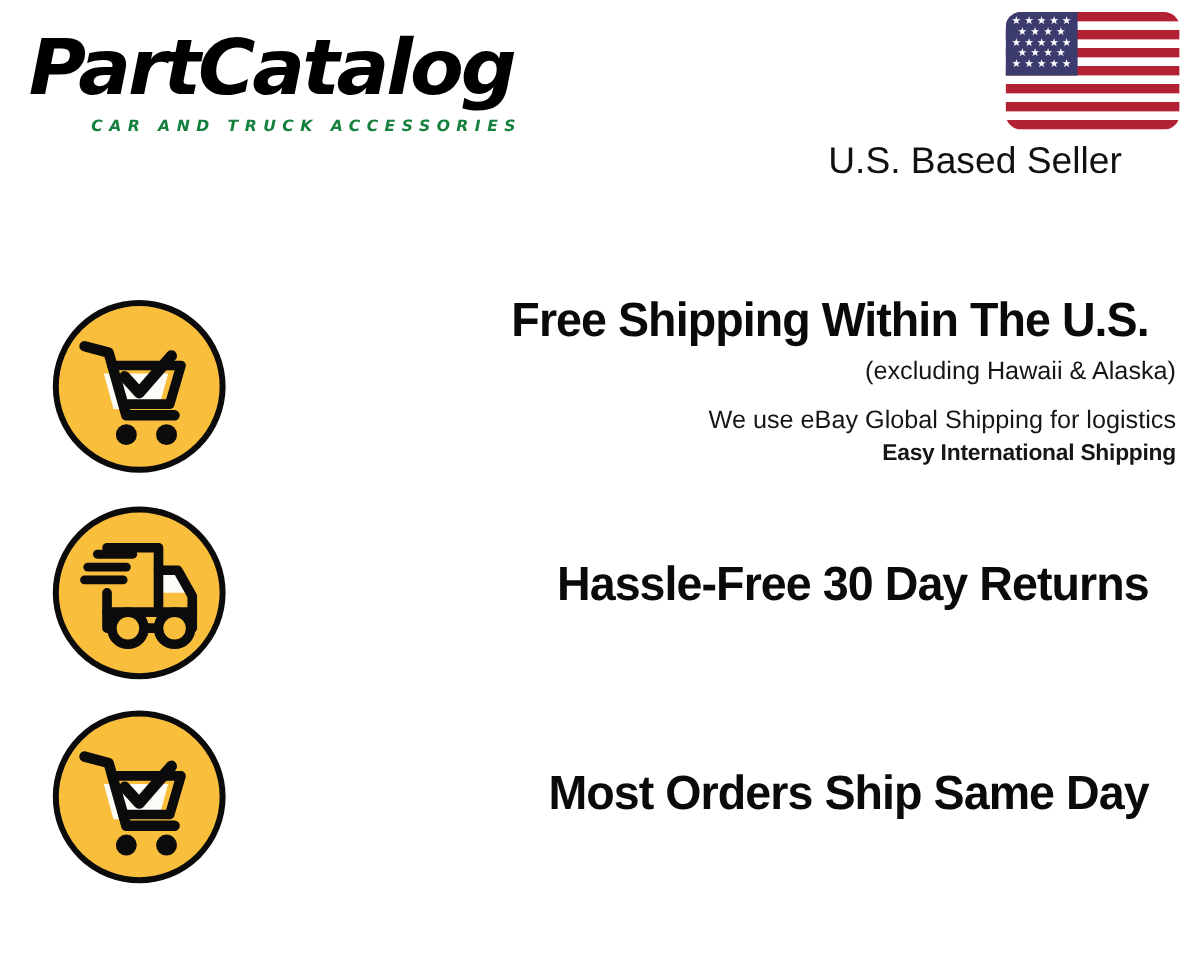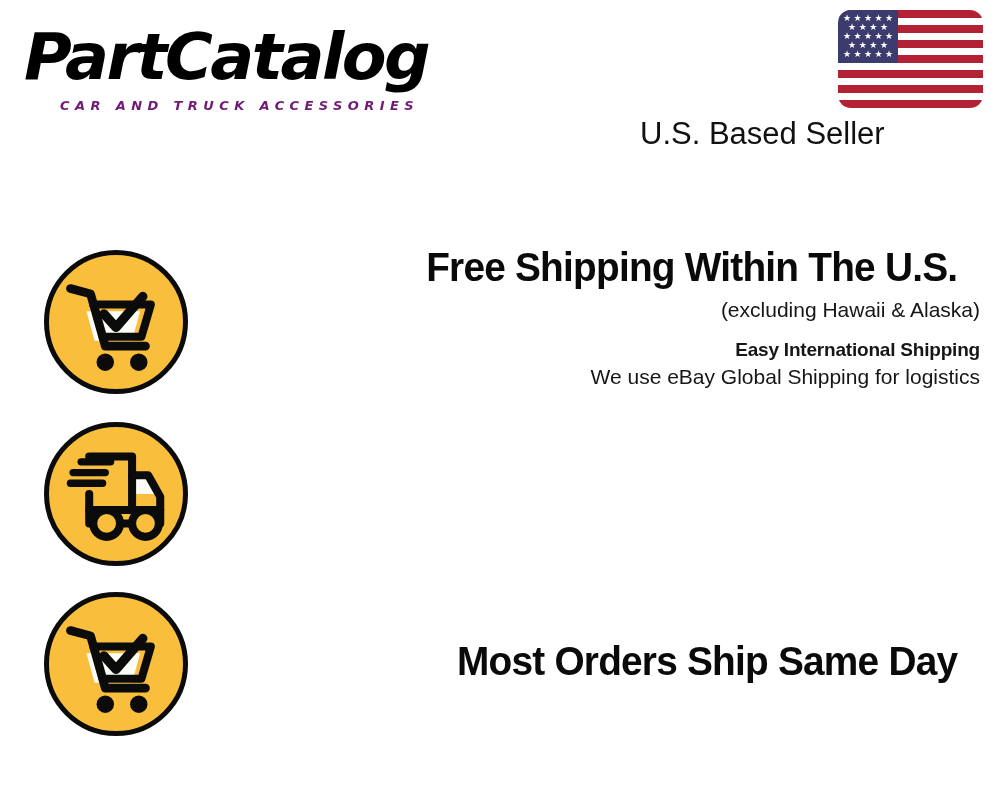--- a/index.html
+++ b/index.html
@@ -48,7 +48,7 @@
   }
   #logo-tagline {
     position: absolute;
-    left: 36px;
+    left: 52px;
     top: 76px;
     font-family: "DejaVu Sans", sans-serif;
     font-weight: 700;
@@ -56,7 +56,7 @@
     font-size: 13px;
     line-height: 16px;
     letter-spacing: 5.4px;
-    color: #701a75;
+    color: #15803d;
     white-space: nowrap;
   }
 

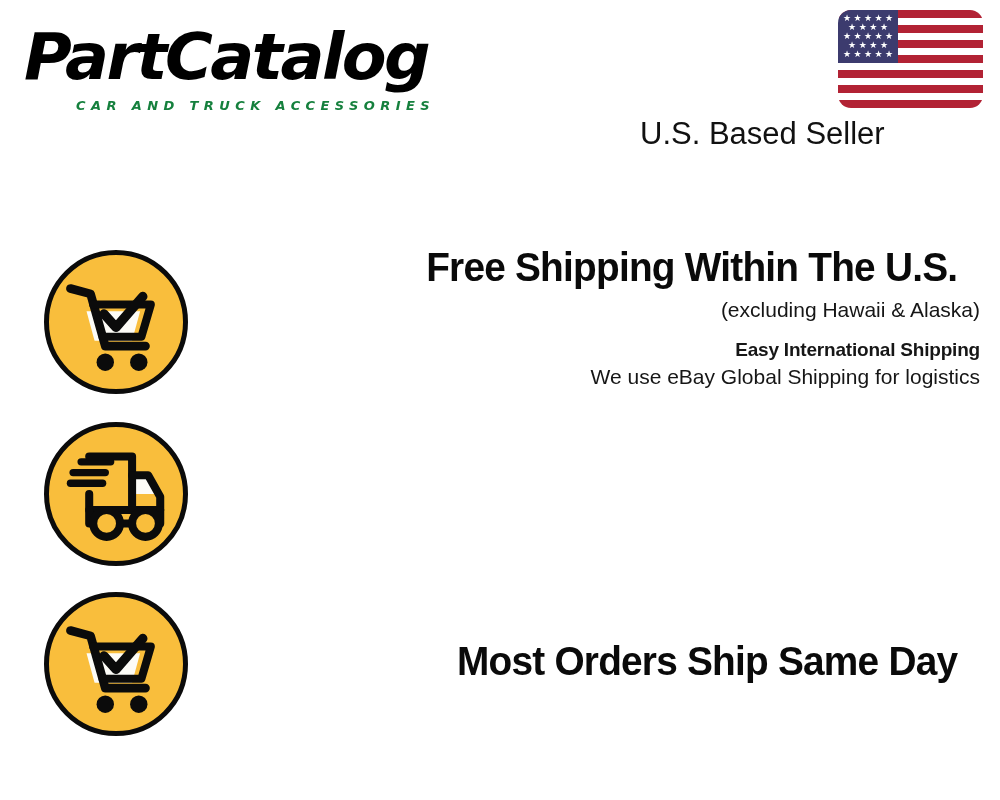--- a/index.html
+++ b/index.html
@@ -106,7 +106,7 @@
     left: 640px;
     top: 116px;
     width: 345px;
-    text-align: left;
+    text-align: center;
     font-family: "Liberation Sans", sans-serif;
     font-weight: 400;
     font-size: 31px;

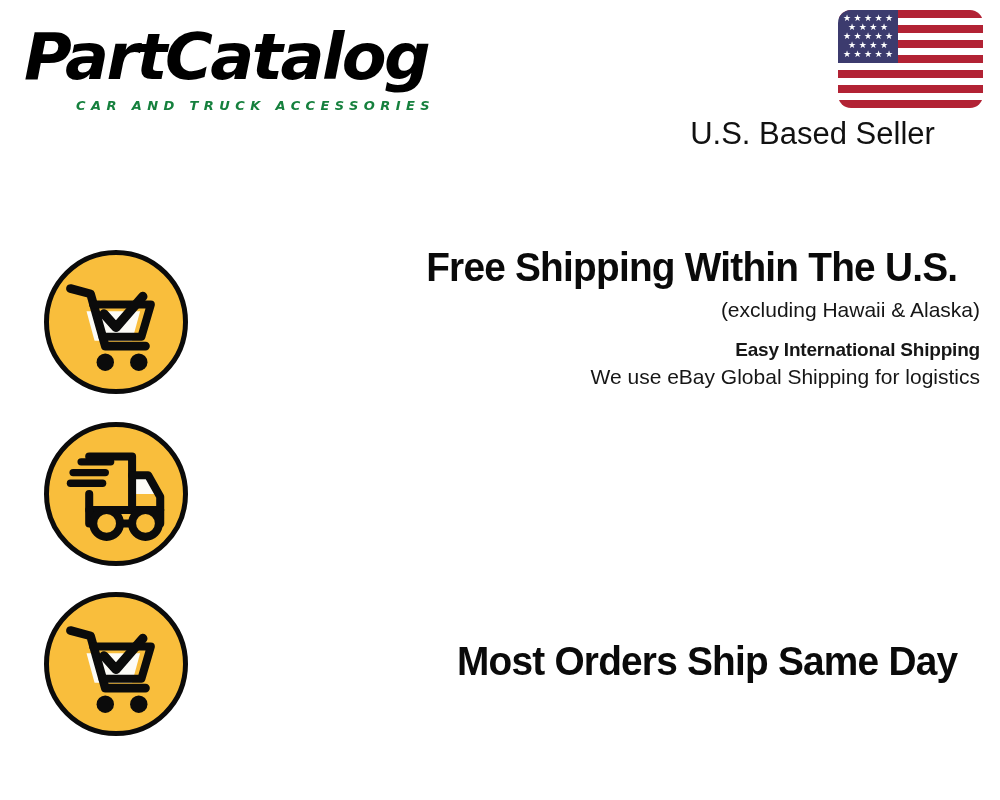--- a/index.html
+++ b/index.html
@@ -259,8 +259,8 @@
     <div class="headline">Free Shipping Within The U.S.</div>
     <div class="subline">(excluding Hawaii &amp; Alaska)</div>
     <div class="gap"></div>
+    <div class="subline">We use eBay Global Shipping for logistics</div>
     <div class="subline strong">Easy International Shipping</div>
-    <div class="subline">We use eBay Global Shipping for logistics</div>
   </div>
 </div>
 

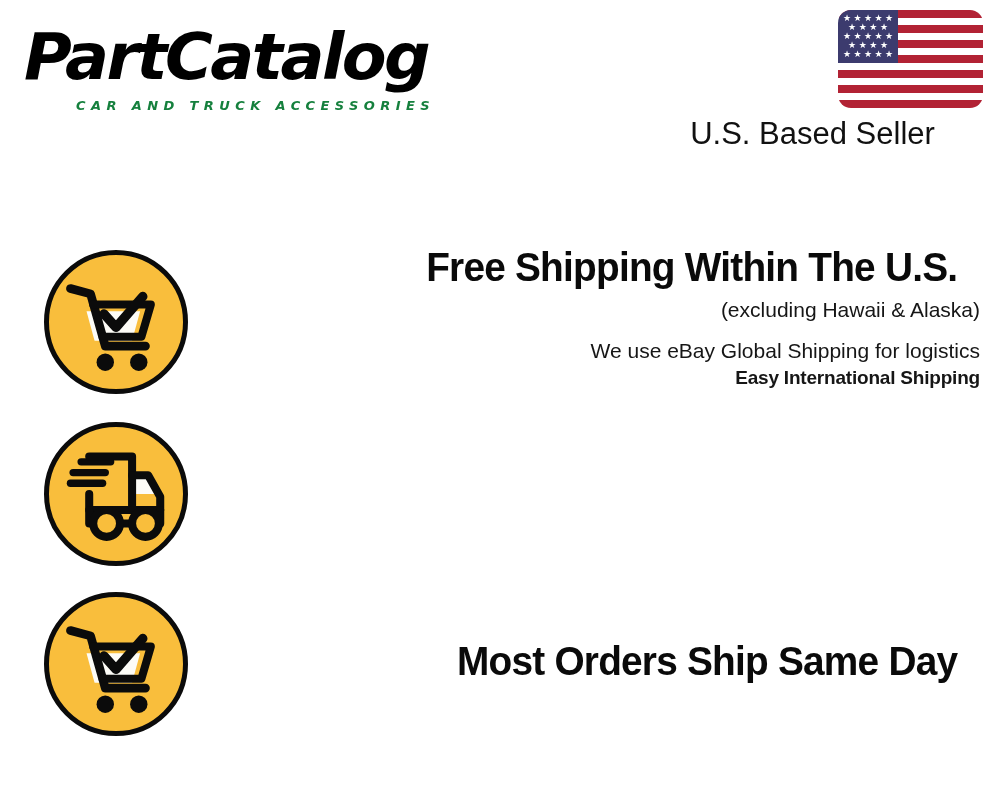--- a/index.html
+++ b/index.html
@@ -280,6 +280,9 @@
     </svg>
   </div>
 
+  <div id="returns-text" class="feature-text">
+    <div class="headline">Hassle-Free 30 Day Returns</div>
+  </div>
 </div>
 
 <div id="row-sameday" class="feature-row">

